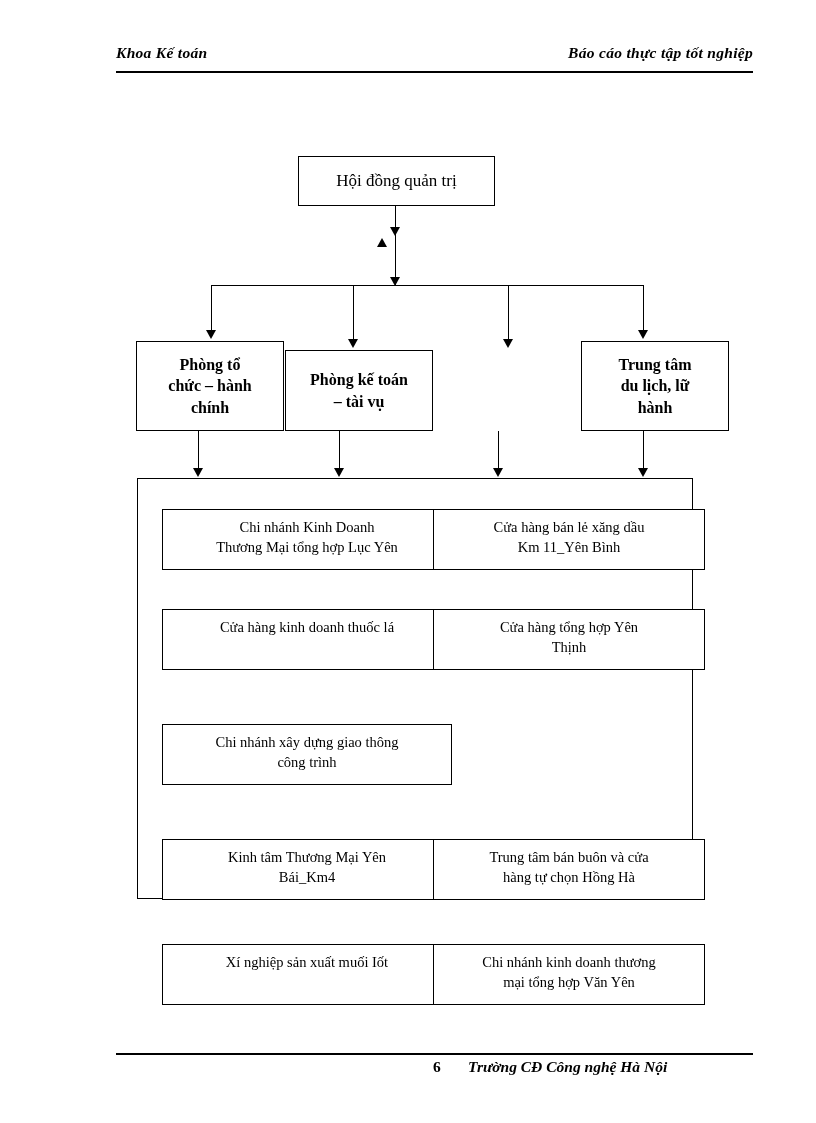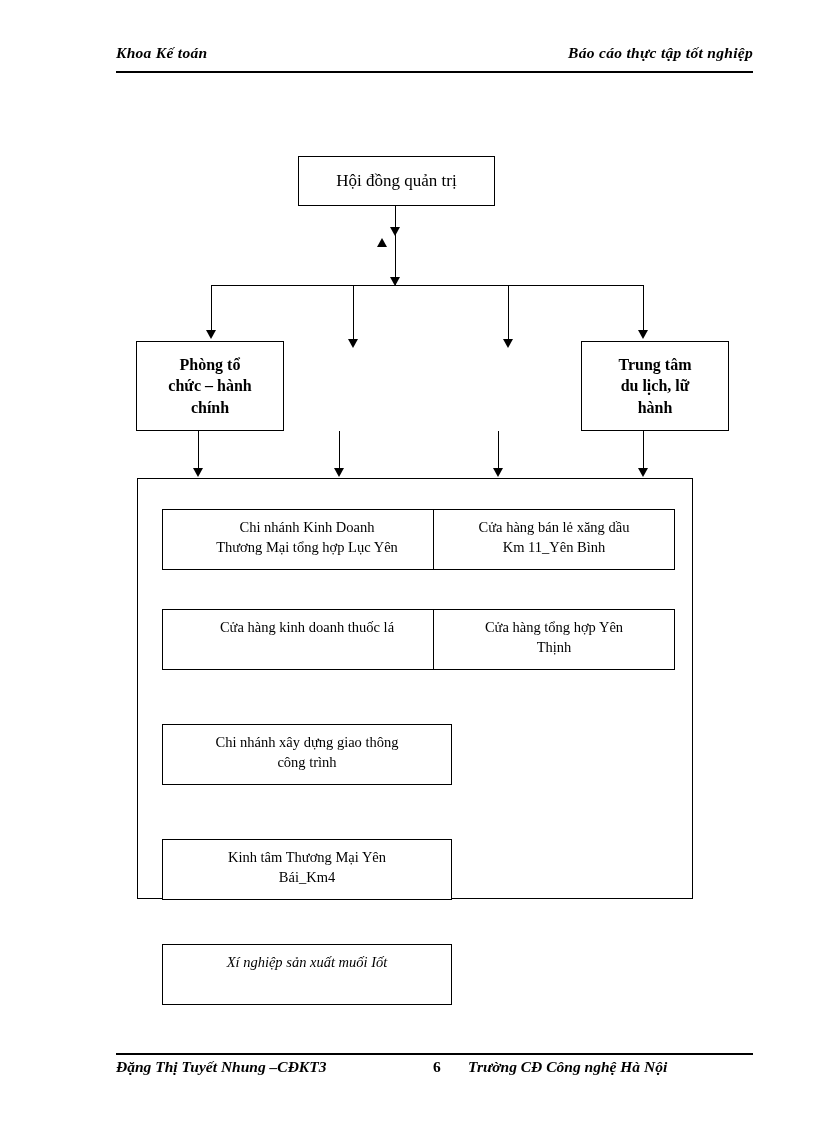--- a/index.html
+++ b/index.html
@@ -226,6 +226,12 @@
       </div>
     </div>
 
+    <div class="node node-dept dept-2">
+      <div>
+        <div>Phòng kế toán</div>
+        <div>– tài vụ</div>
+      </div>
+    </div>
 
 
     <div class="node node-dept dept-4">

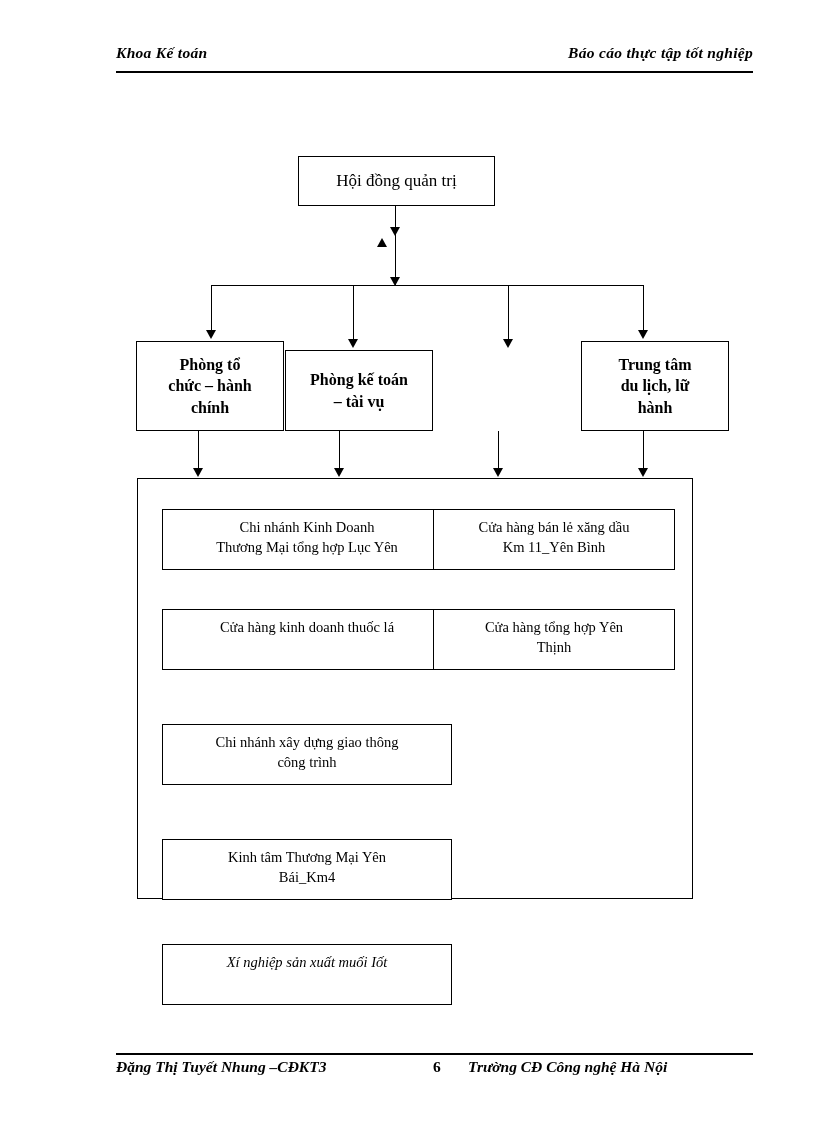--- a/index.html
+++ b/index.html
@@ -148,7 +148,7 @@
   }
 
   .col-l { left: 154px; }
-  .col-r { left: 425px; width: 242px; }
+  .col-r { left: 425px; width: 272px; }
 
   .row-1 { top: 509px; }
   .row-2 { top: 609px; }

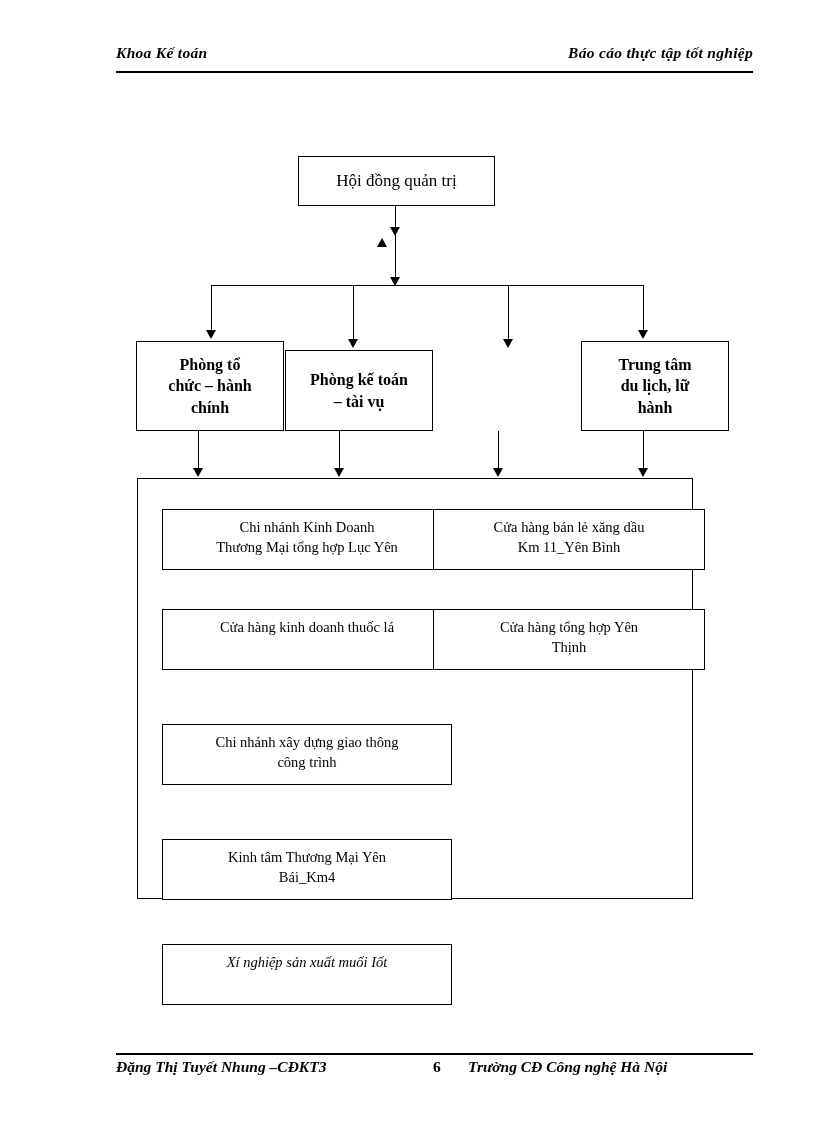--- a/index.html
+++ b/index.html
@@ -295,6 +295,12 @@
         <div>Bái_Km4</div>
       </div>
     </div>
+    <div class="node node-unit col-r row-4">
+      <div>
+        <div>Trung tâm bán buôn và cửa</div>
+        <div>hàng tự chọn Hồng Hà</div>
+      </div>
+    </div>
 
     <div class="node node-unit col-l row-5">
       <div>

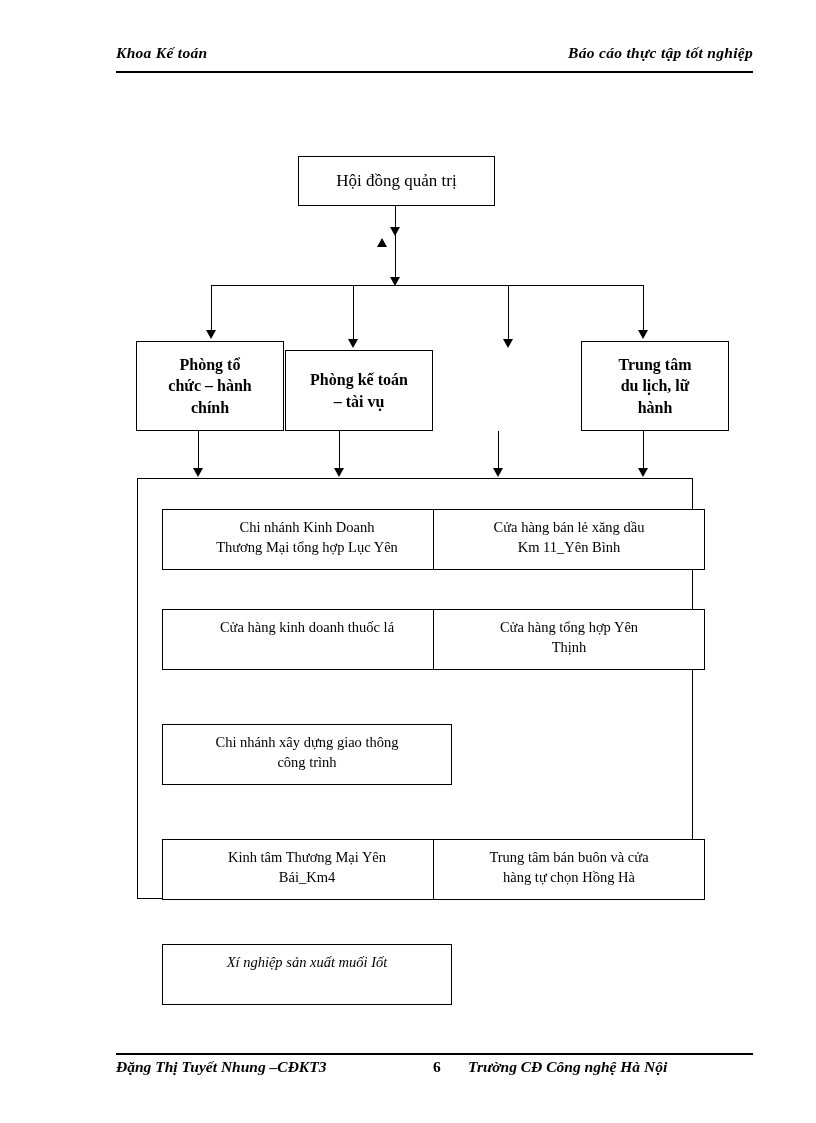--- a/index.html
+++ b/index.html
@@ -154,7 +154,7 @@
   .row-2 { top: 609px; }
   .row-3 { top: 724px; }
   .row-4 { top: 839px; }
-  .row-5 { top: 944px; font-style: italic; }
+  .row-5 { top: 944px; }
 
   
   .vline {

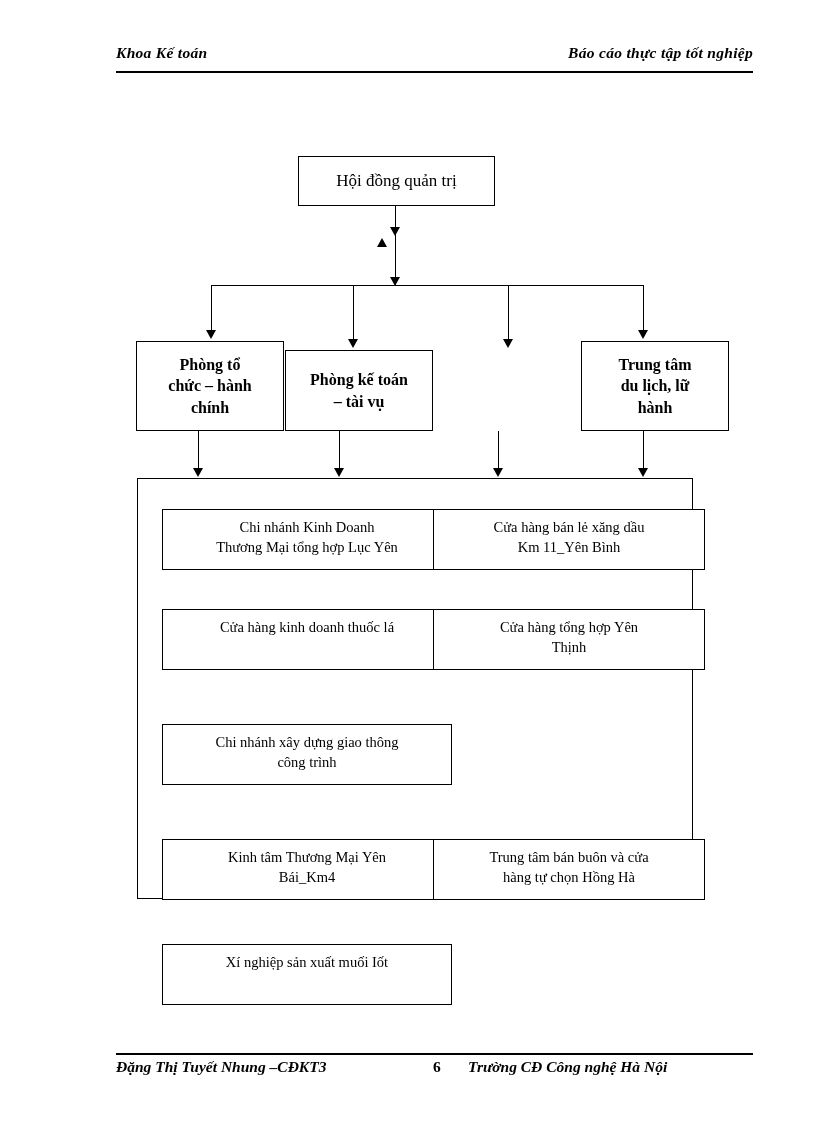--- a/index.html
+++ b/index.html
@@ -308,6 +308,12 @@
         <div></div>
       </div>
     </div>
+    <div class="node node-unit col-r row-5">
+      <div>
+        <div>Chi nhánh  kinh doanh thương</div>
+        <div>mại tổng hợp Văn Yên</div>
+      </div>
+    </div>
 
   </div>
 

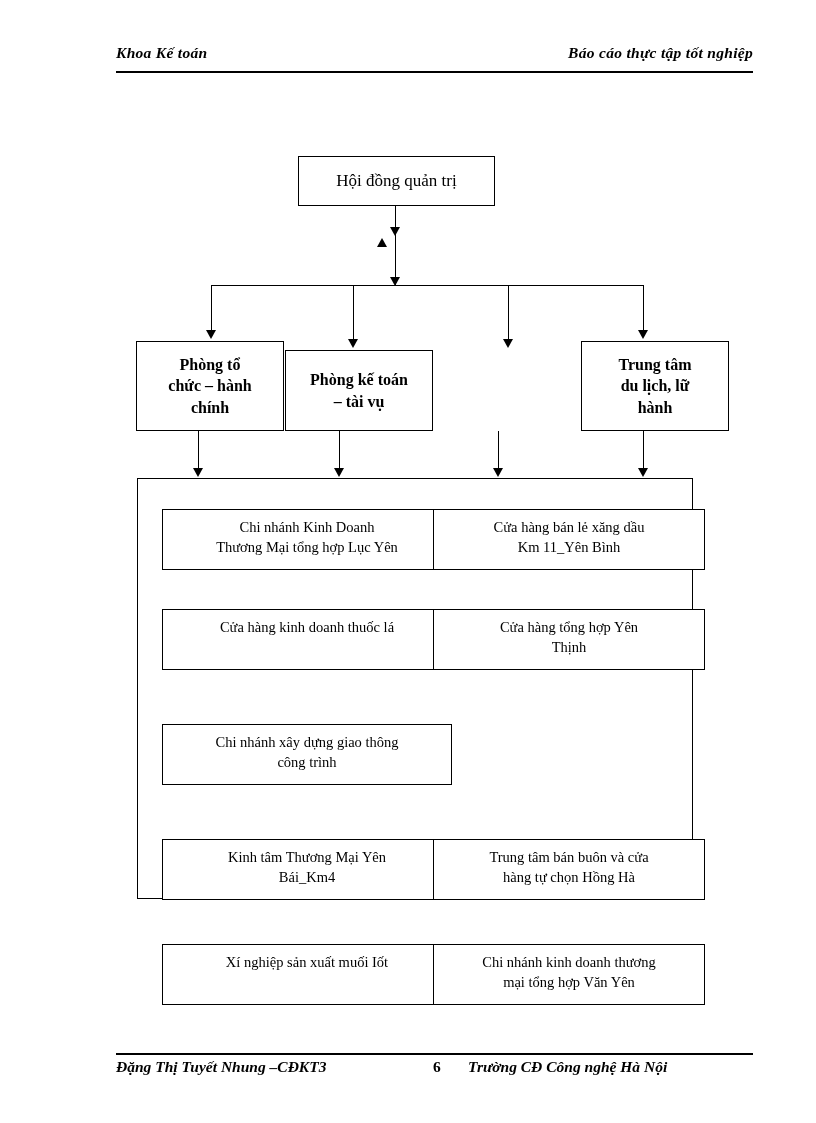--- a/index.html
+++ b/index.html
@@ -319,7 +319,6 @@
 
   <div class="footer-rule"></div>
   <div class="footer">
-    <div class="footer-left">Đặng Thị Tuyết Nhung –CĐKT3</div>
     <div class="footer-page">6</div>
     <div class="footer-right">Trường CĐ Công nghệ Hà Nội</div>
   </div>

